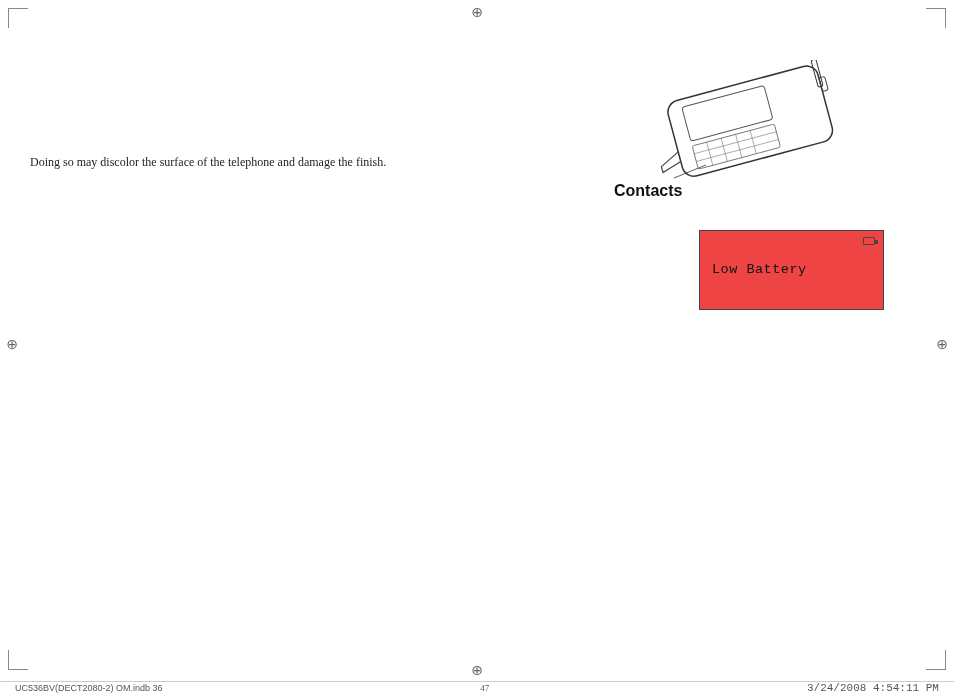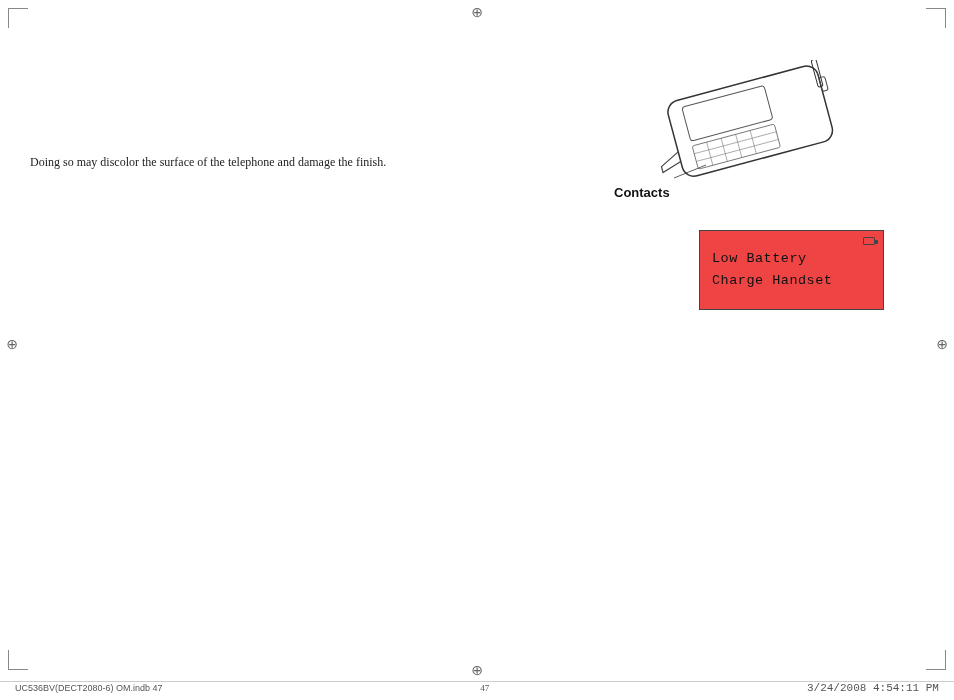--- a/index.html
+++ b/index.html
@@ -77,7 +77,7 @@
       position: absolute;
       bottom: 30px;
       left: 0px;
-      font-size: 13px;
+      font-size: 16px;
       font-family: sans-serif;
       font-weight: bold;
       color: #111;

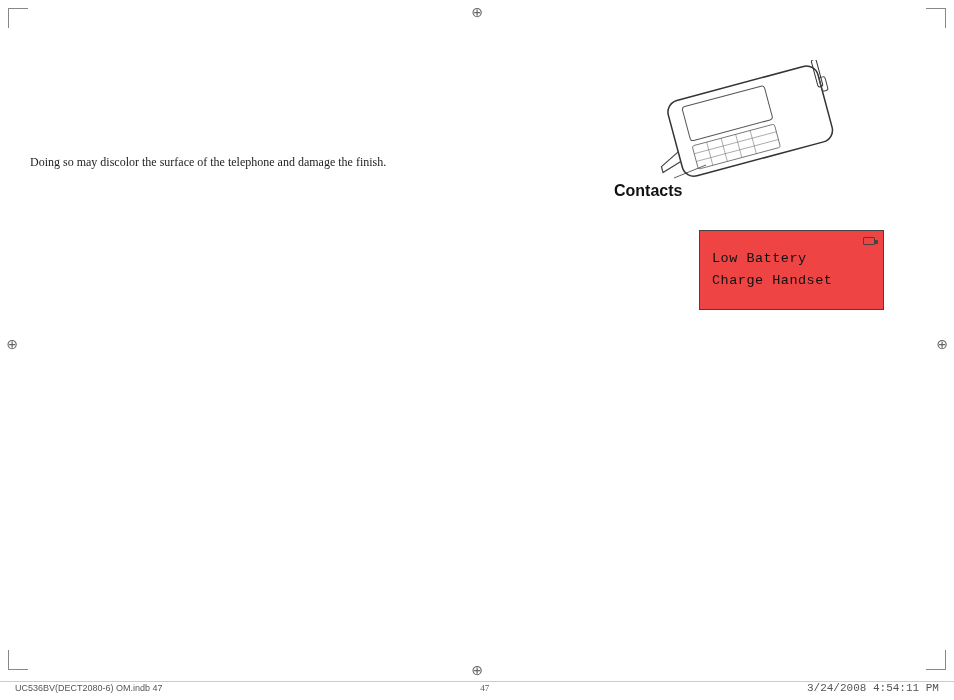--- a/index.html
+++ b/index.html
@@ -207,7 +207,6 @@
 <div class="lcd-box">
   <div class="lcd-battery-icon"></div>
   <div class="lcd-text">Low Battery</div>
-  <div class="lcd-text">Charge Handset</div>
 </div>
 
 <div class="footer">

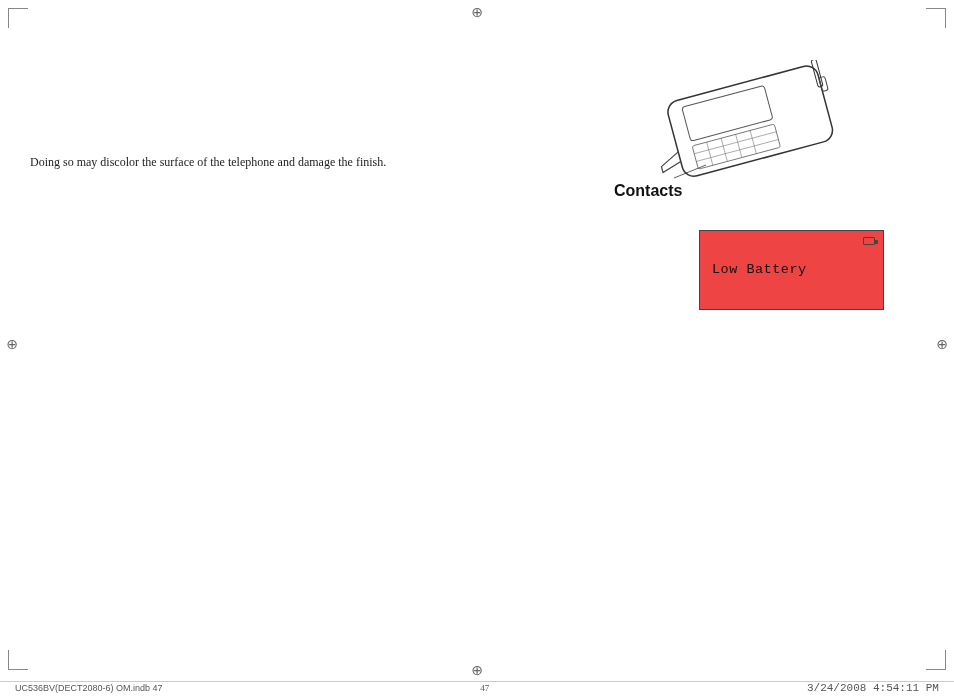--- a/index.html
+++ b/index.html
@@ -210,7 +210,7 @@
 </div>
 
 <div class="footer">
-  <span class="footer-left">UC536BV(DECT2080-6) OM.indb   47</span>
+  <span class="footer-left">UC536BV(DECT2080-2) OM.indb   36</span>
   <span class="footer-center">47</span>
   <span class="footer-right">3/24/2008   4:54:11 PM</span>
 </div>

